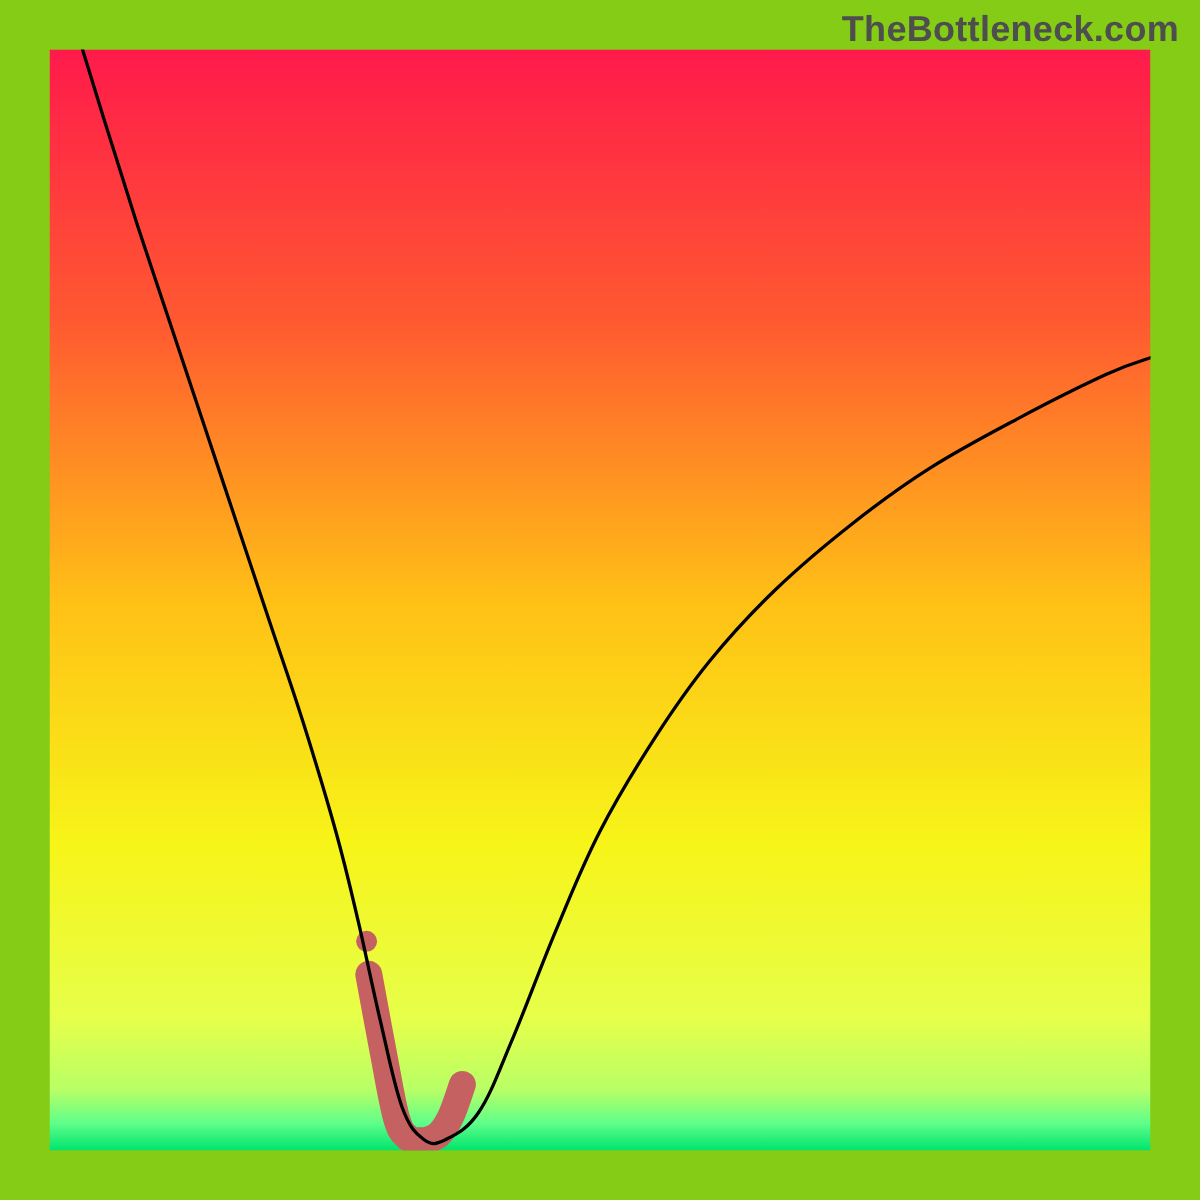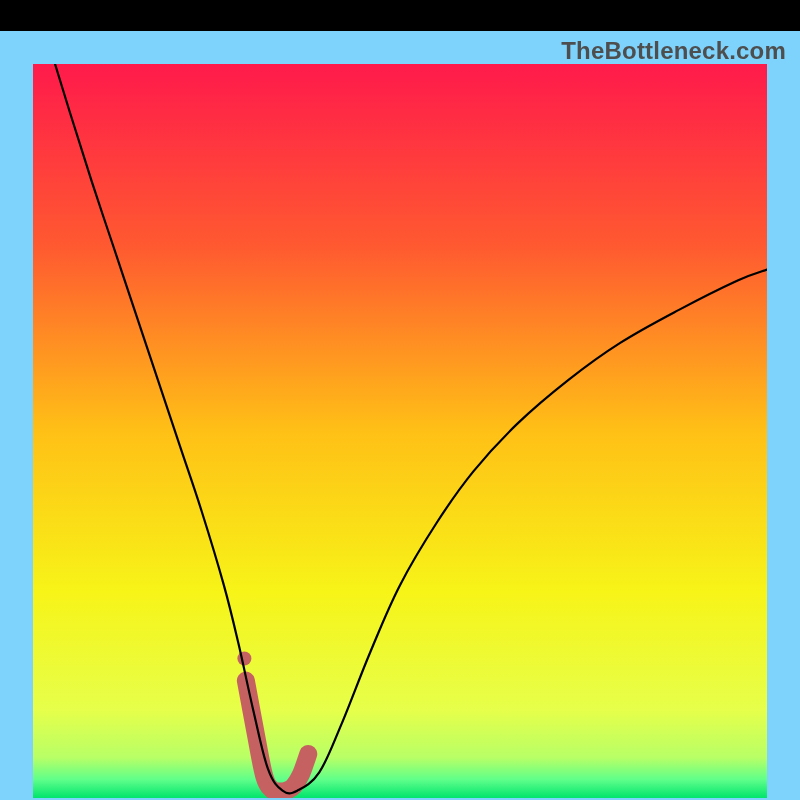--- a/index.html
+++ b/index.html
@@ -14,8 +14,7 @@
   .frame {
     position: absolute;
     inset: 0;
-    background: #7dd3fc;
-    margin-top: 31px;
+    background: #84cc16;
   }
   .plot-area {
     position: absolute;

